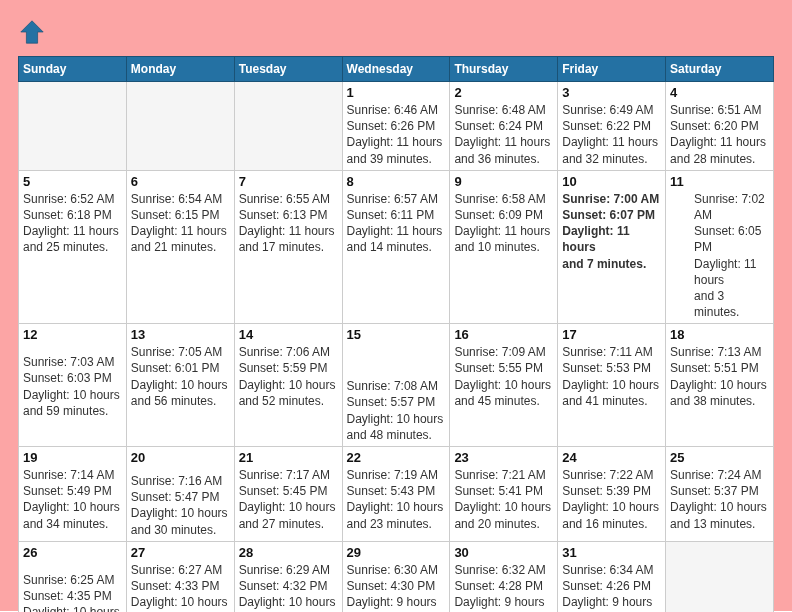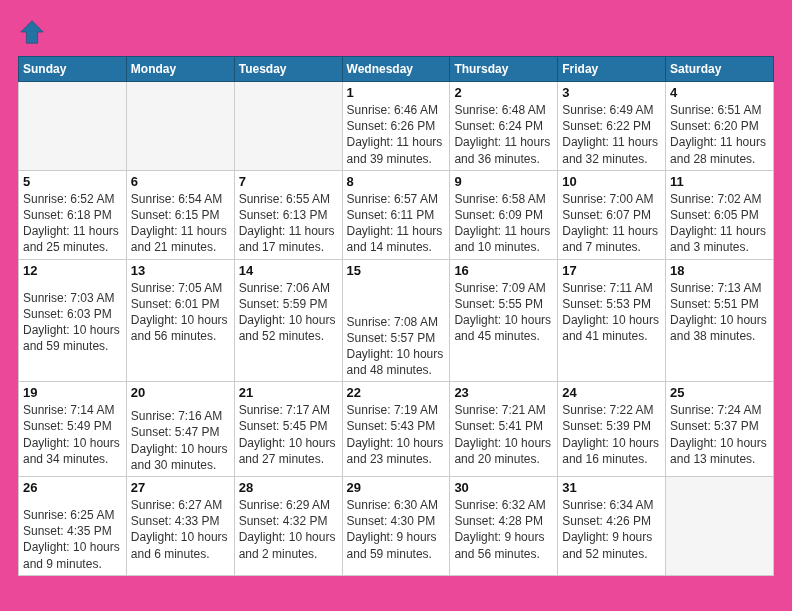--- a/index.html
+++ b/index.html
@@ -14,7 +14,7 @@
       width: 792px;
       height: 611px;
       padding: 18px 18px 10px 18px;
-      background: #ec4899;
+      background: #fca5a5;
     }
     .header {
       display: flex;

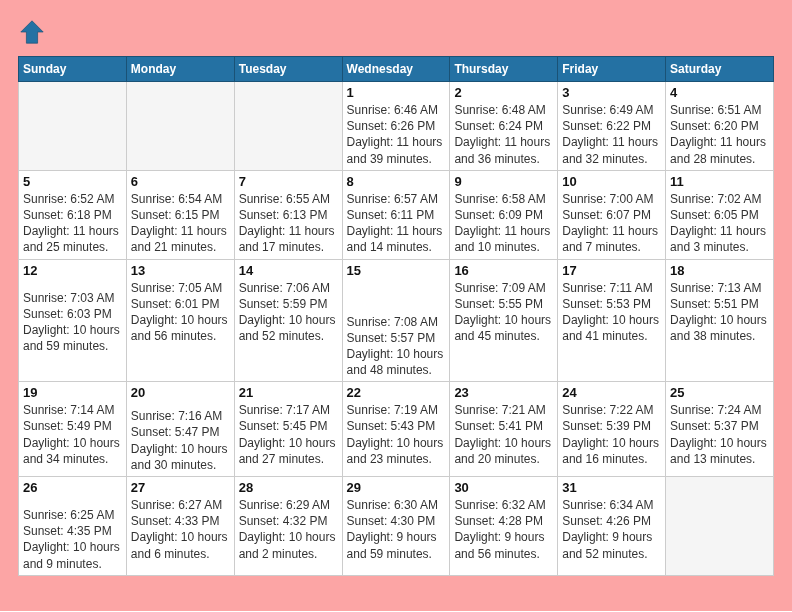--- a/index.html
+++ b/index.html
@@ -193,7 +193,7 @@
           </td>
           <td>
             <div class="day-number">10</div>
-            <div class="day-info" style="white-space: pre-line;">Sunrise: 7:00 AM
+            <div class="day-info" style="white-space: pre-line; font-weight: bold;">Sunrise: 7:00 AM
 Sunset: 6:07 PM
 Daylight: 11 hours
 and 7 minutes.</div>

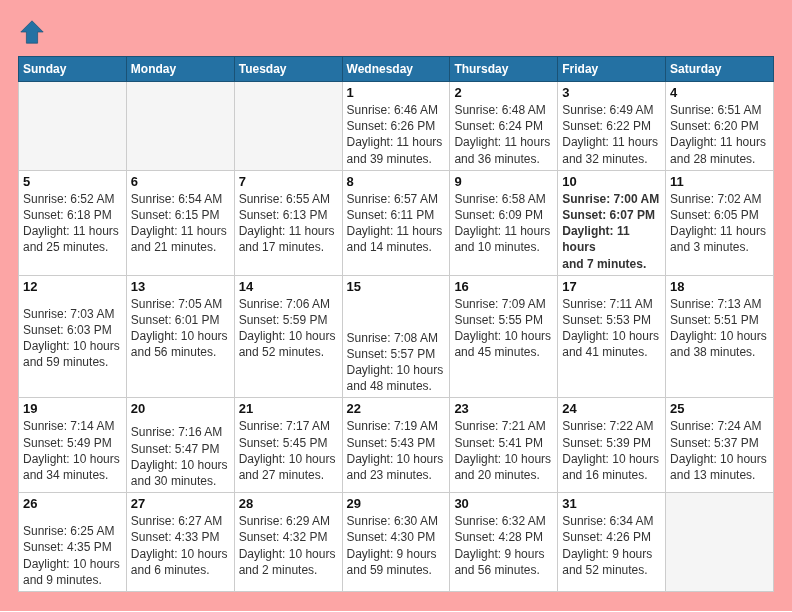--- a/index.html
+++ b/index.html
@@ -200,7 +200,7 @@
           </td>
           <td>
             <div class="day-number">11</div>
-            <div class="day-info" style="white-space: pre-line;">Sunrise: 7:02 AM
+            <div class="day-info" style="white-space: pre-line; margin-left: 24px;">Sunrise: 7:02 AM
 Sunset: 6:05 PM
 Daylight: 11 hours
 and 3 minutes.</div>

